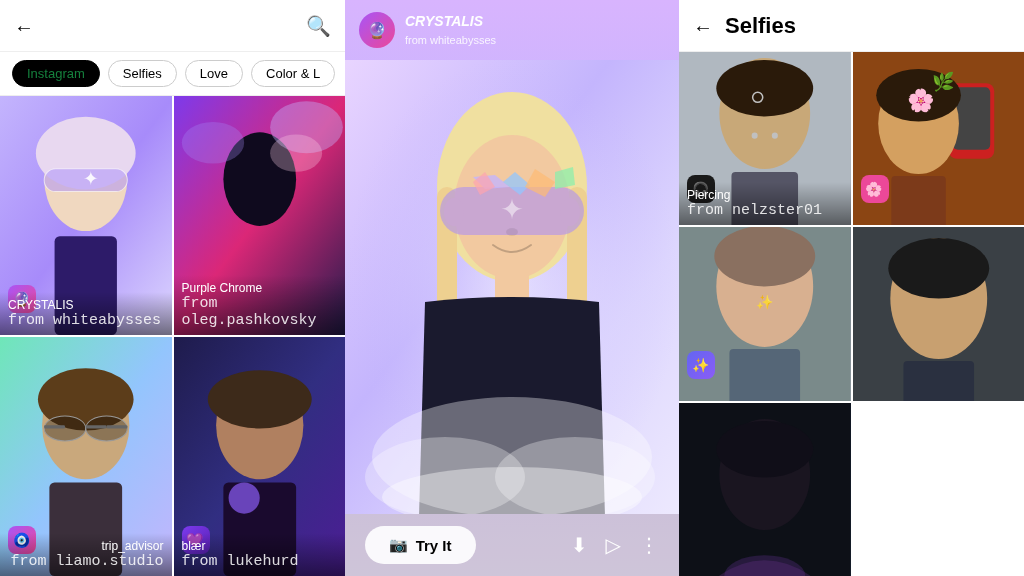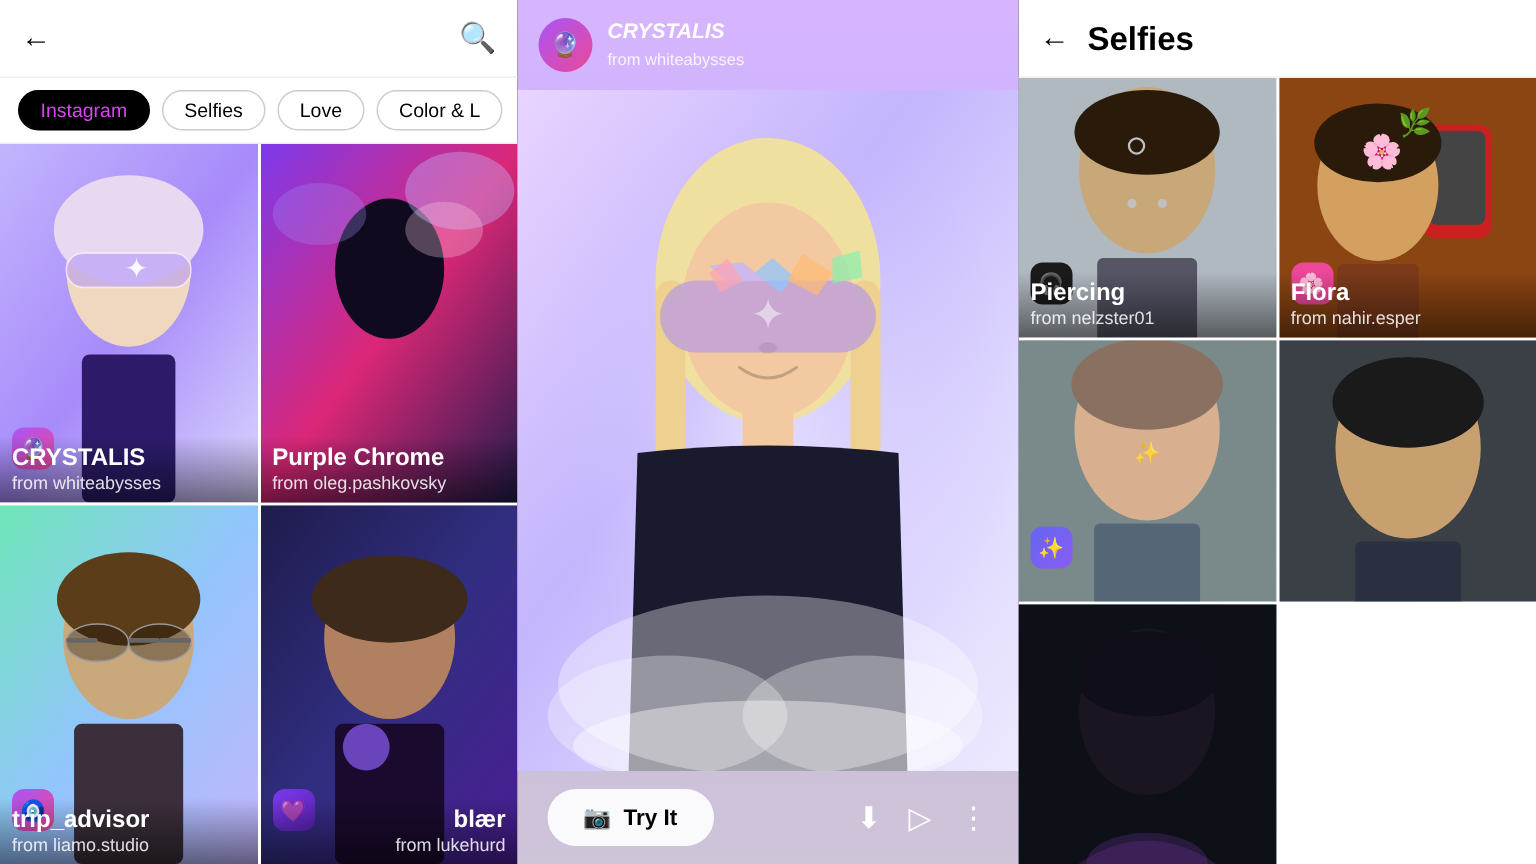--- a/index.html
+++ b/index.html
@@ -76,7 +76,7 @@
 
     .filter-tab.active {
       background: #000;
-      color: #d946ef;
+      color: #15803d;
       border-color: #000;
     }
 

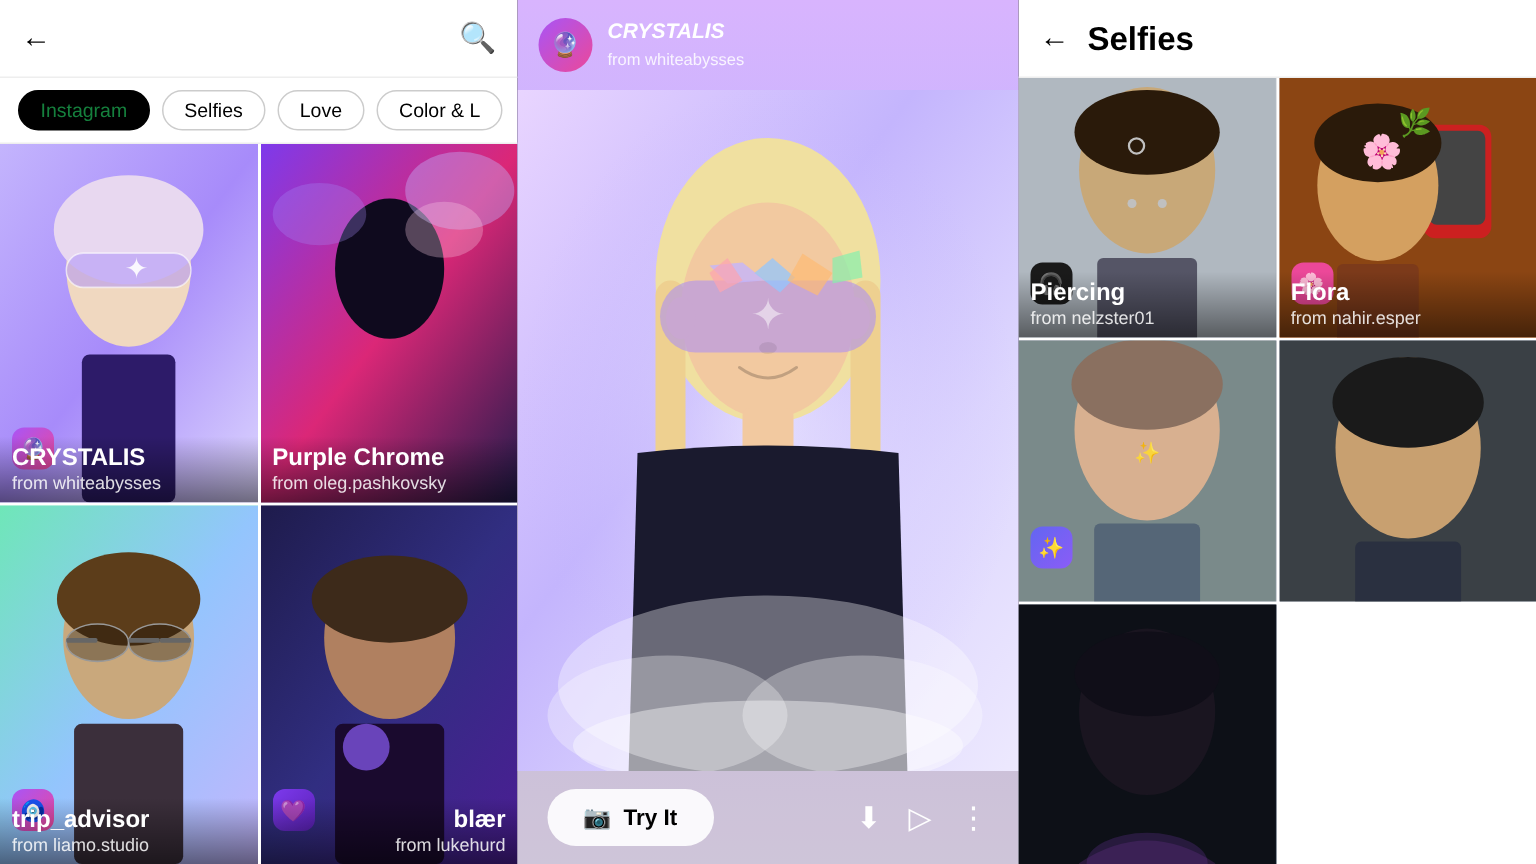--- a/index.html
+++ b/index.html
@@ -106,8 +106,8 @@
 
     .item-name {
       color: #fff;
-      font-size: 16px;
-      font-weight: 700;
+      font-size: 12px;
+      font-weight: 400;
       display: block;
     }
 

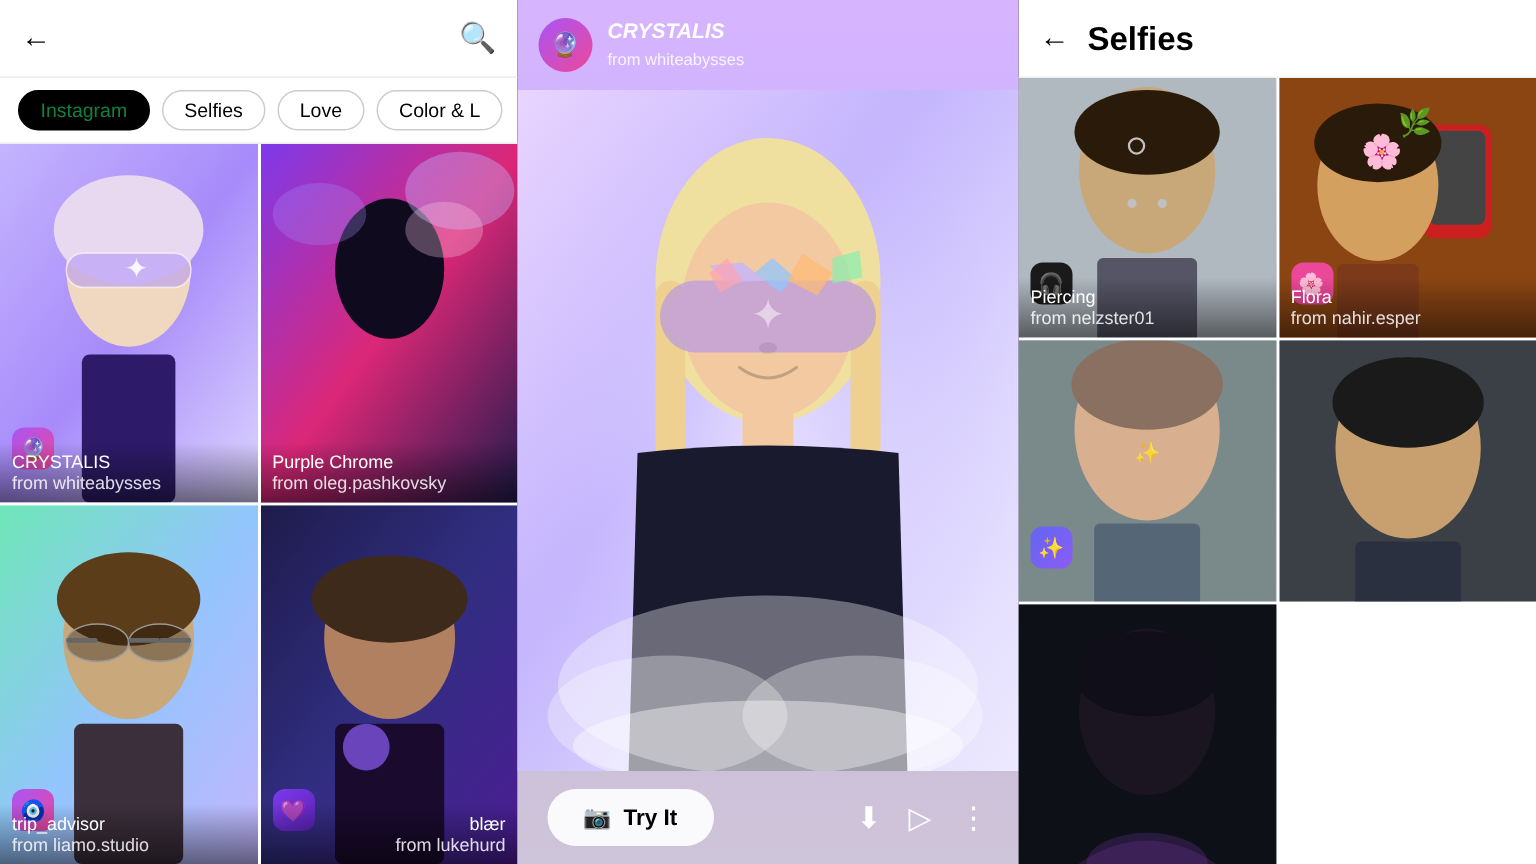--- a/index.html
+++ b/index.html
@@ -554,10 +554,6 @@
       <div class="right-item-icon" style="background: #ec4899; border-radius: 8px;">
         <span>🌸</span>
       </div>
-      <div class="right-item-info">
-        <span class="item-name">Flora</span>
-        <span class="item-author">from nahir.esper</span>
-      </div>
     </div>
 
     <div class="right-grid-item rg-3">

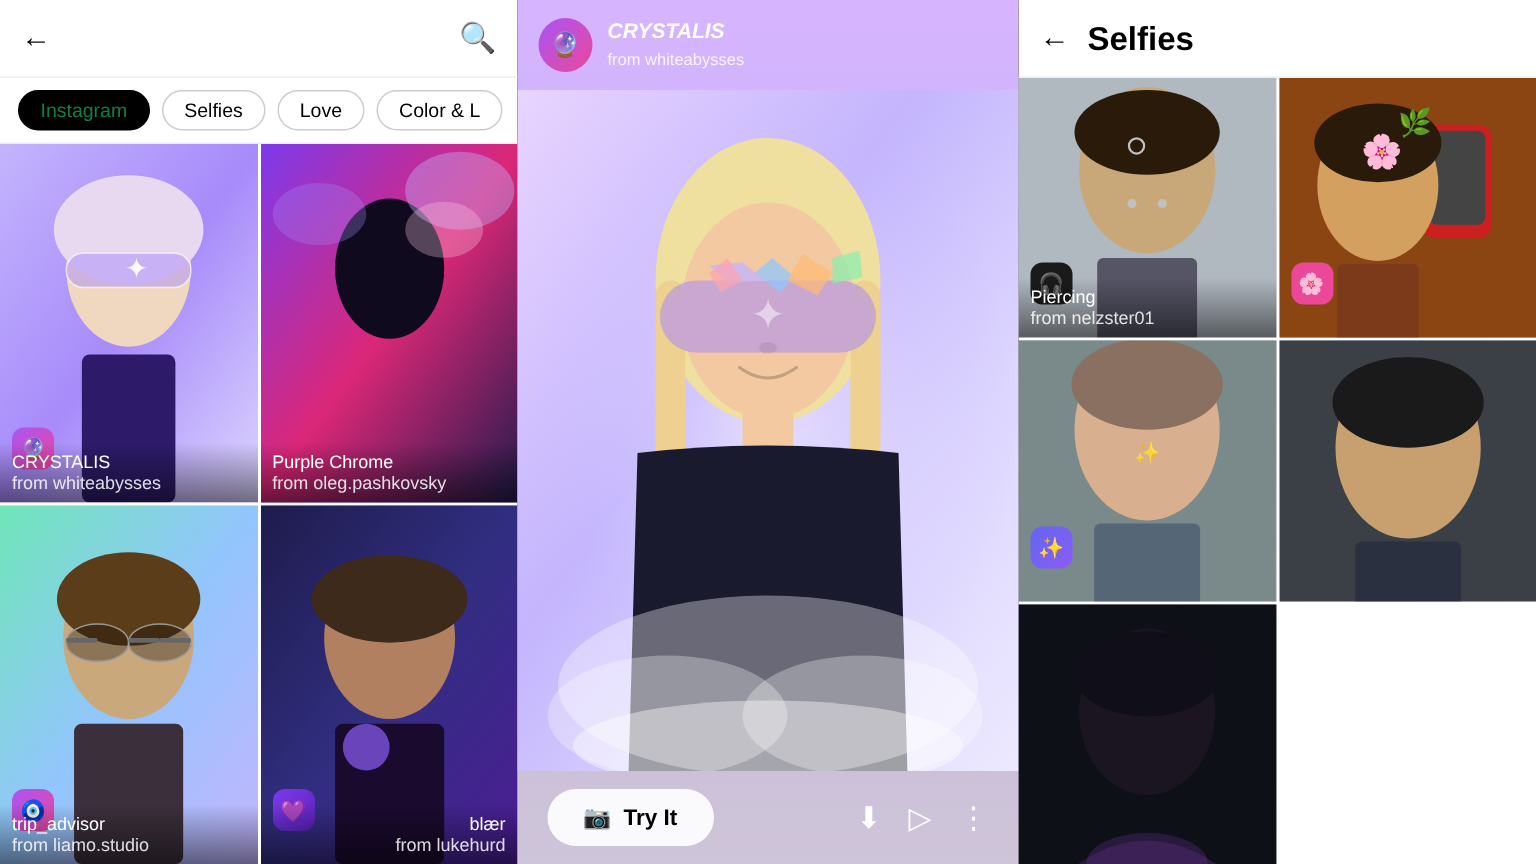--- a/index.html
+++ b/index.html
@@ -113,8 +113,9 @@
 
     .item-author {
       color: rgba(255,255,255,0.85);
-      font-size: 12px;
+      font-size: 15px;
       display: block;
+      font-family: Liberation Mono, monospace;
     }
 
     .item-icon {

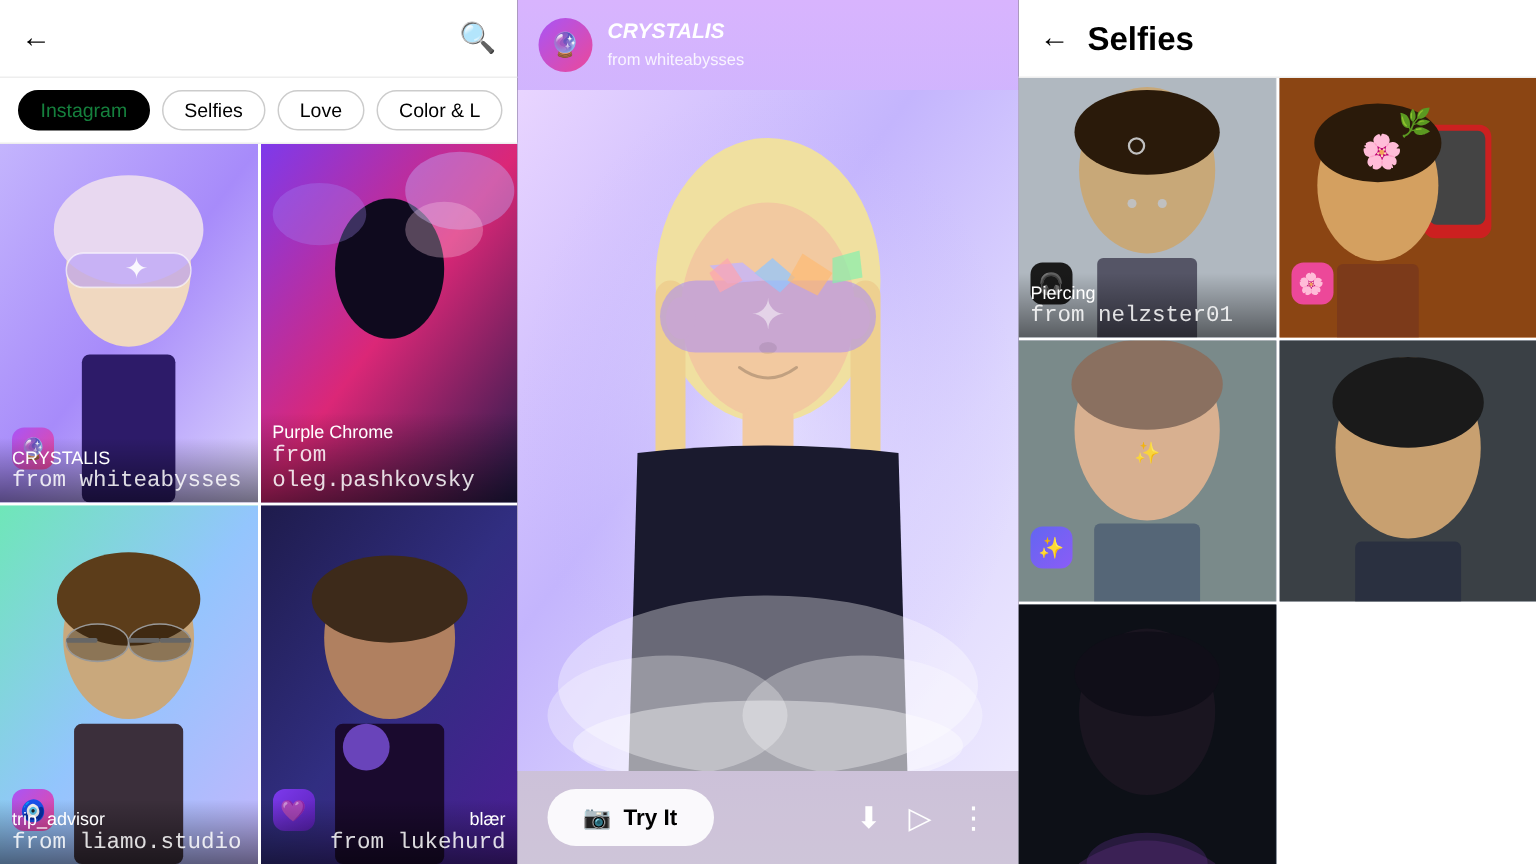--- a/index.html
+++ b/index.html
@@ -135,7 +135,7 @@
     
     .grid-item-1 { background: linear-gradient(160deg, #c4b5fd 0%, #a78bfa 40%, #ddd6fe 100%); }
     .grid-item-2 { background: linear-gradient(160deg, #7c3aed 0%, #db2777 50%, #1e1b4b 100%); }
-    .grid-item-3 { background: linear-gradient(160deg, #6ee7b7 0%, #93c5fd 50%, #c4b5fd 100%); }
+    .grid-item-3 { background: linear-gradient(160deg, #6ee7b7 0%, #93c5fd 50%, #c4b5fd 100%); text-align: right; }
     .grid-item-4 { background: linear-gradient(160deg, #1e1b4b 0%, #312e81 50%, #4c1d95 100%); text-align: right; }
 
     

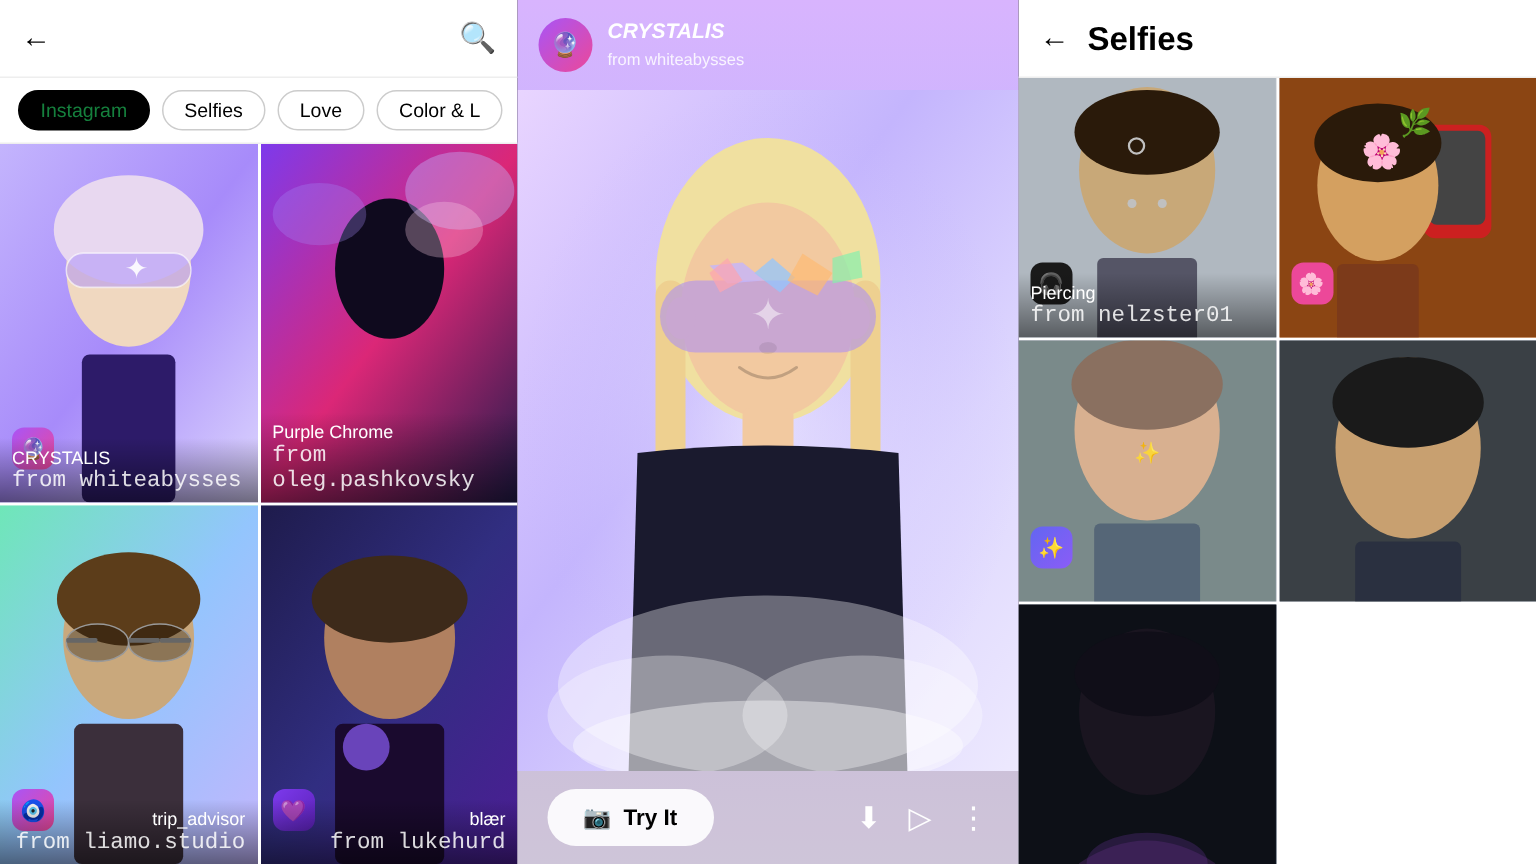--- a/index.html
+++ b/index.html
@@ -136,7 +136,7 @@
     .grid-item-1 { background: linear-gradient(160deg, #c4b5fd 0%, #a78bfa 40%, #ddd6fe 100%); }
     .grid-item-2 { background: linear-gradient(160deg, #7c3aed 0%, #db2777 50%, #1e1b4b 100%); }
     .grid-item-3 { background: linear-gradient(160deg, #6ee7b7 0%, #93c5fd 50%, #c4b5fd 100%); text-align: right; }
-    .grid-item-4 { background: linear-gradient(160deg, #1e1b4b 0%, #312e81 50%, #4c1d95 100%); text-align: right; }
+    .grid-item-4 { background: linear-gradient(160deg, #1e1b4b 0%, #312e81 50%, #4c1d95 100%); }
 
     
     .center-panel {

